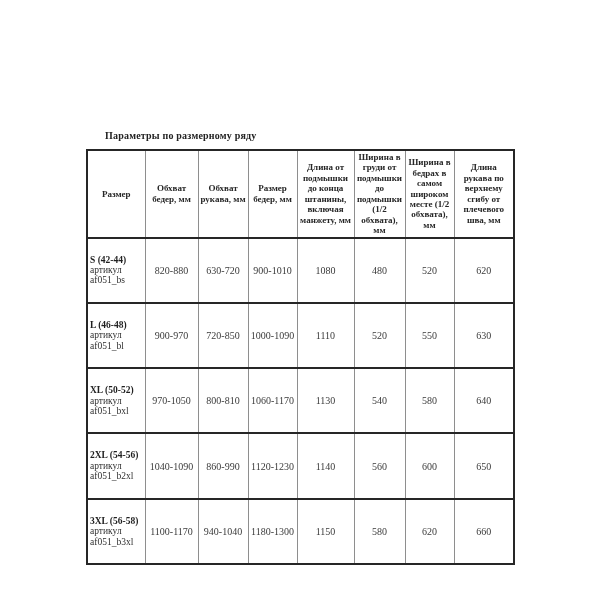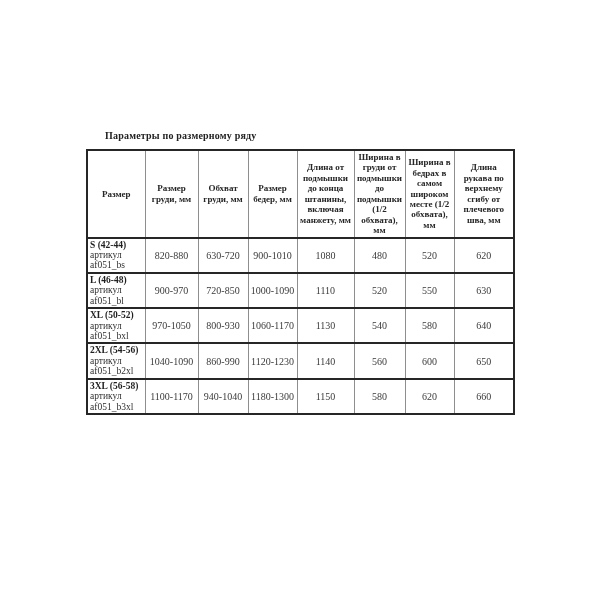--- a/index.html
+++ b/index.html
@@ -102,7 +102,7 @@
     <thead>
       <tr>
         <th class="col-header">Размер</th>
-        <th class="col-header">Размер груди, мм</th>
+        <th class="col-header">Обхват бедер, мм</th>
         <th class="col-header">Обхват груди, мм</th>
         <th class="col-header">Размер бедер, мм</th>
         <th class="col-header">Длина от подмышки до конца штанины, включая манжету, мм</th>

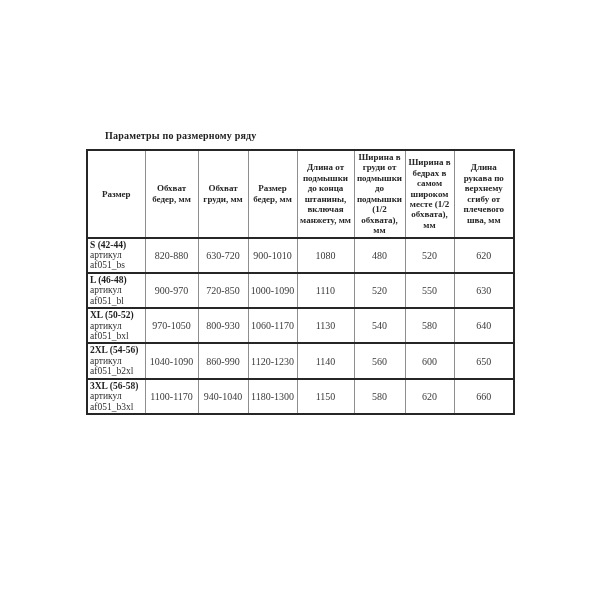--- a/index.html
+++ b/index.html
@@ -103,7 +103,7 @@
       <tr>
         <th class="col-header">Размер</th>
         <th class="col-header">Обхват бедер, мм</th>
-        <th class="col-header">Обхват груди, мм</th>
+        <th class="col-header">Обхват рукава, мм</th>
         <th class="col-header">Размер бедер, мм</th>
         <th class="col-header">Длина от подмышки до конца штанины, включая манжету, мм</th>
         <th class="col-header">Ширина в груди от подмышки до подмышки (1/2 обхвата), мм</th>

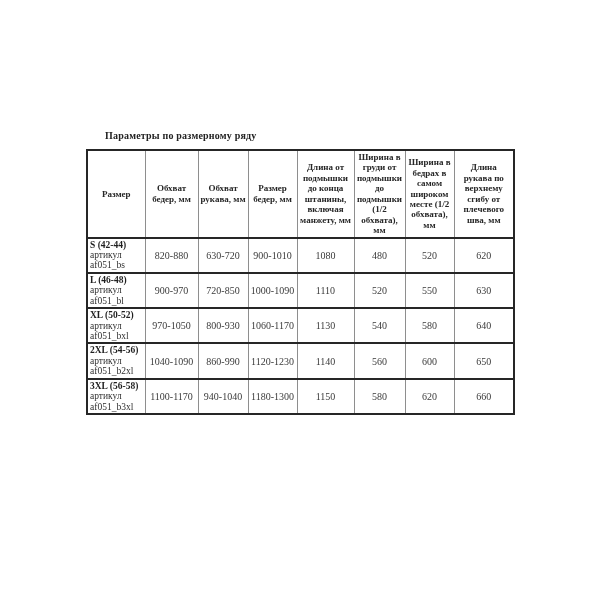--- a/index.html
+++ b/index.html
@@ -64,7 +64,7 @@
     font-size: 9.5px;
     text-align: left;
     vertical-align: top;
-    padding: 1px 2px;
+    padding: 16px 2px;
     line-height: 1.1;
     color: #2f2f2f;
   }

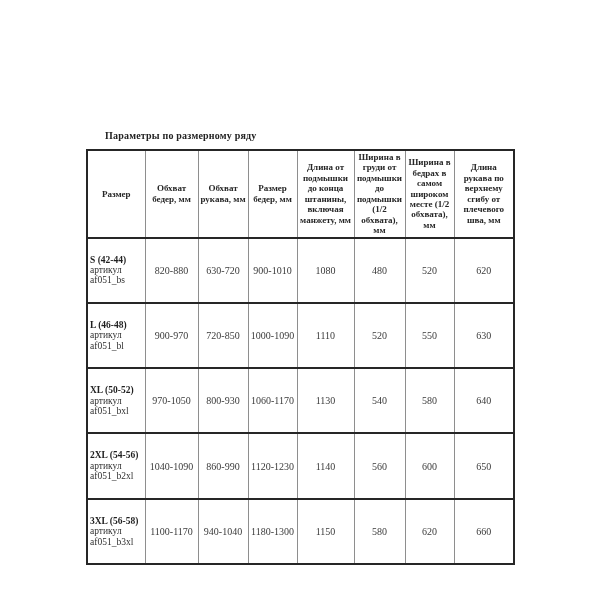--- a/index.html
+++ b/index.html
@@ -147,7 +147,7 @@
           <div>af051_bxl</div>
         </td>
         <td class="value-cell">970-1050</td>
-        <td class="value-cell">800-930</td>
+        <td class="value-cell">800-810</td>
         <td class="value-cell">1060-1170</td>
         <td class="value-cell">1130</td>
         <td class="value-cell">540</td>

